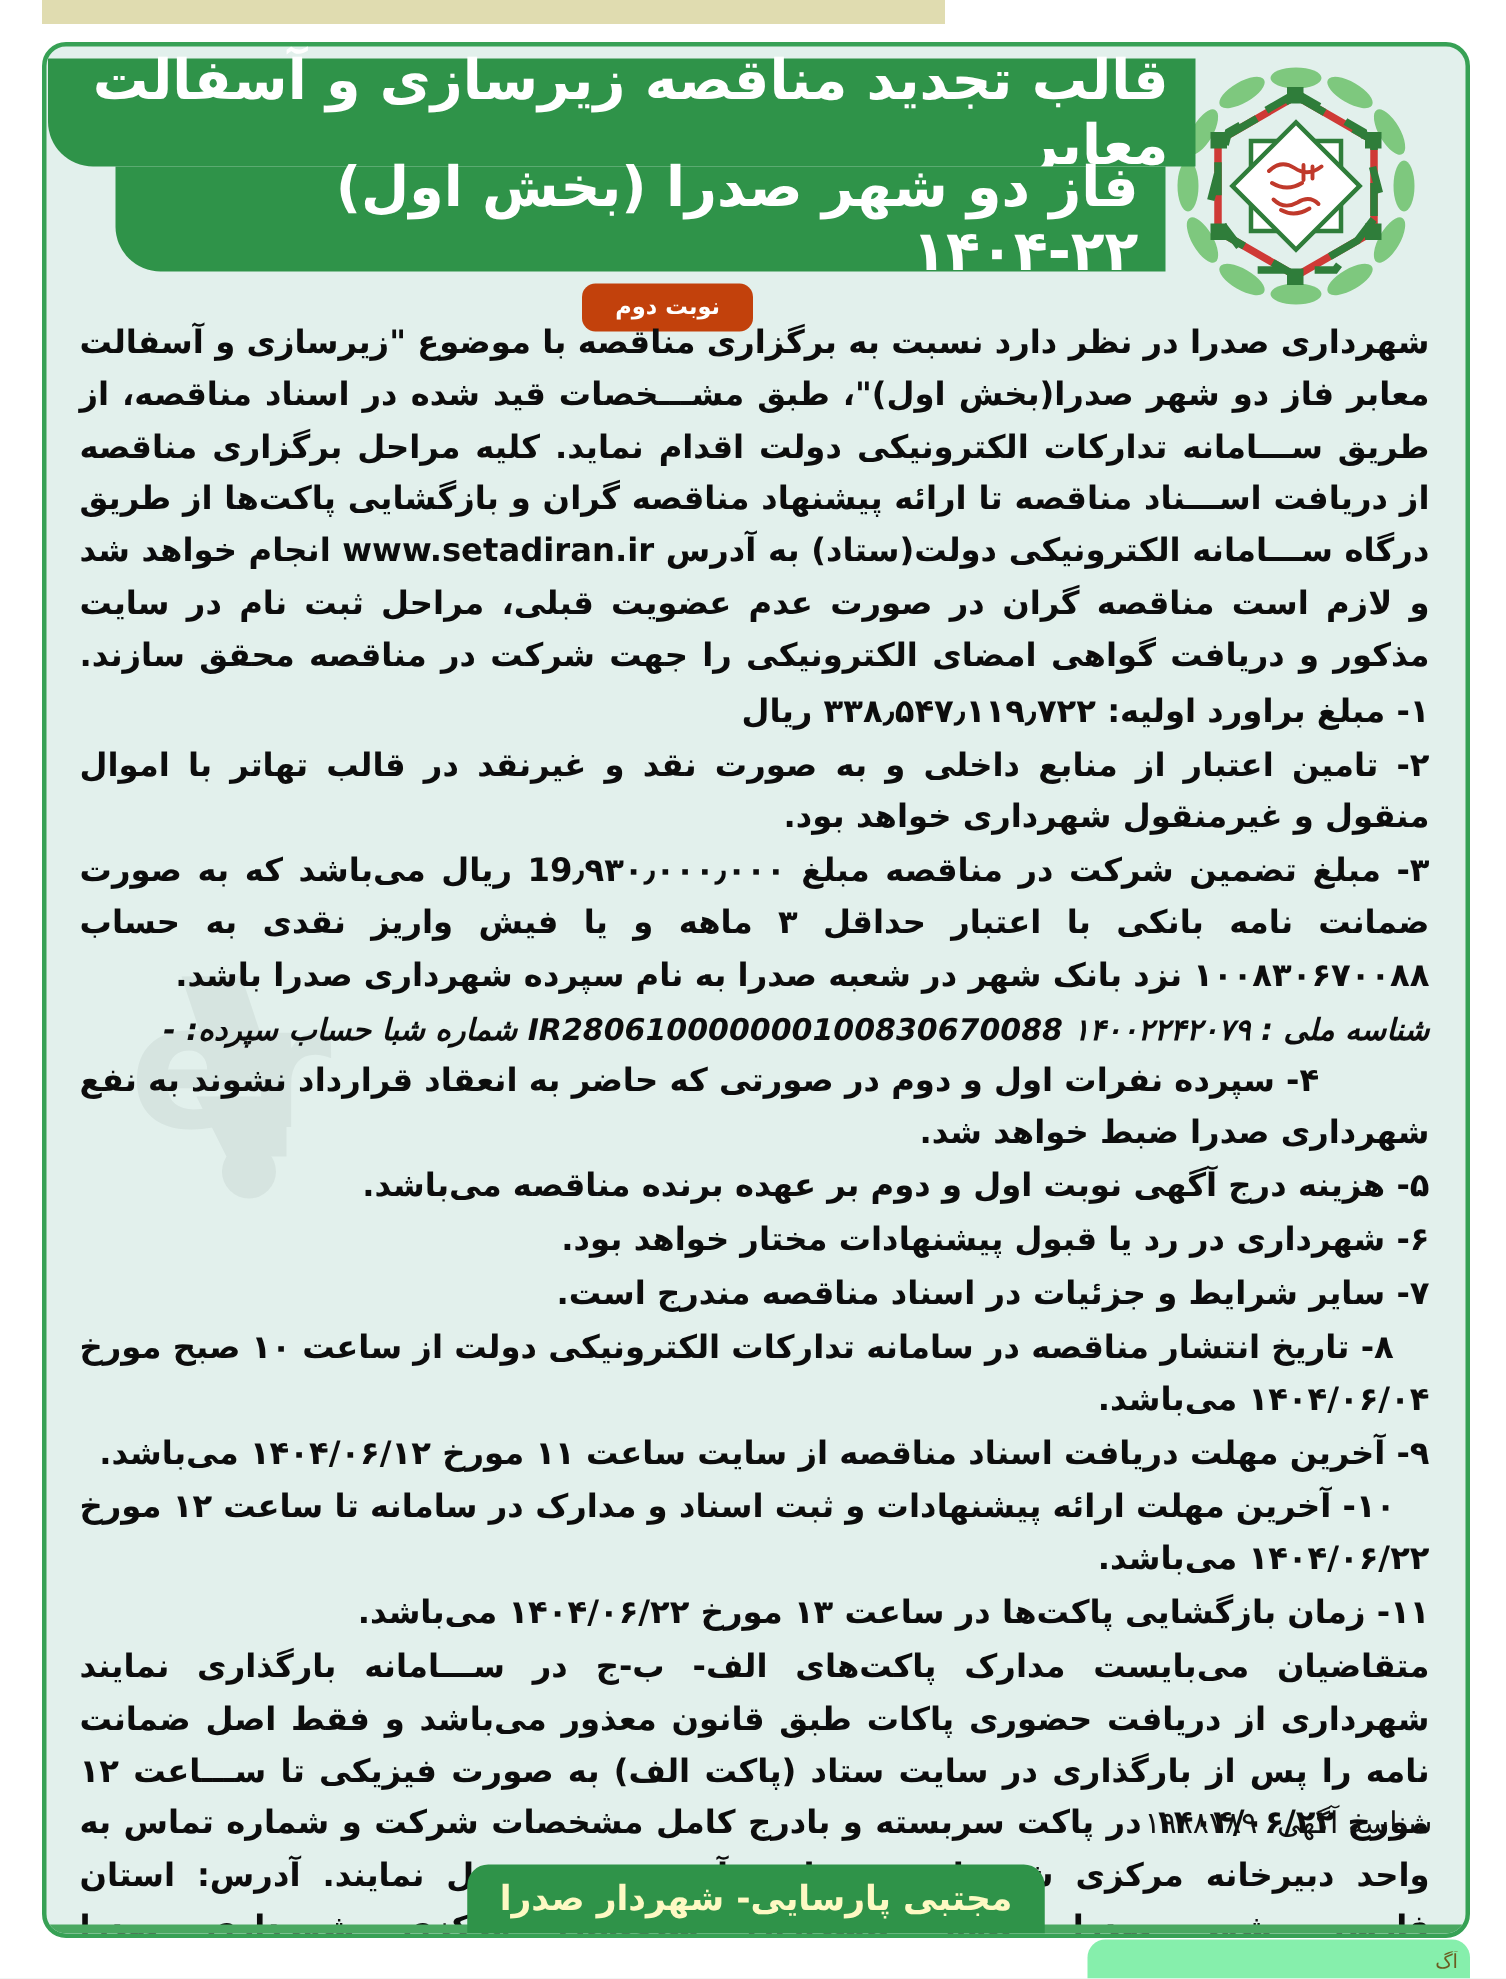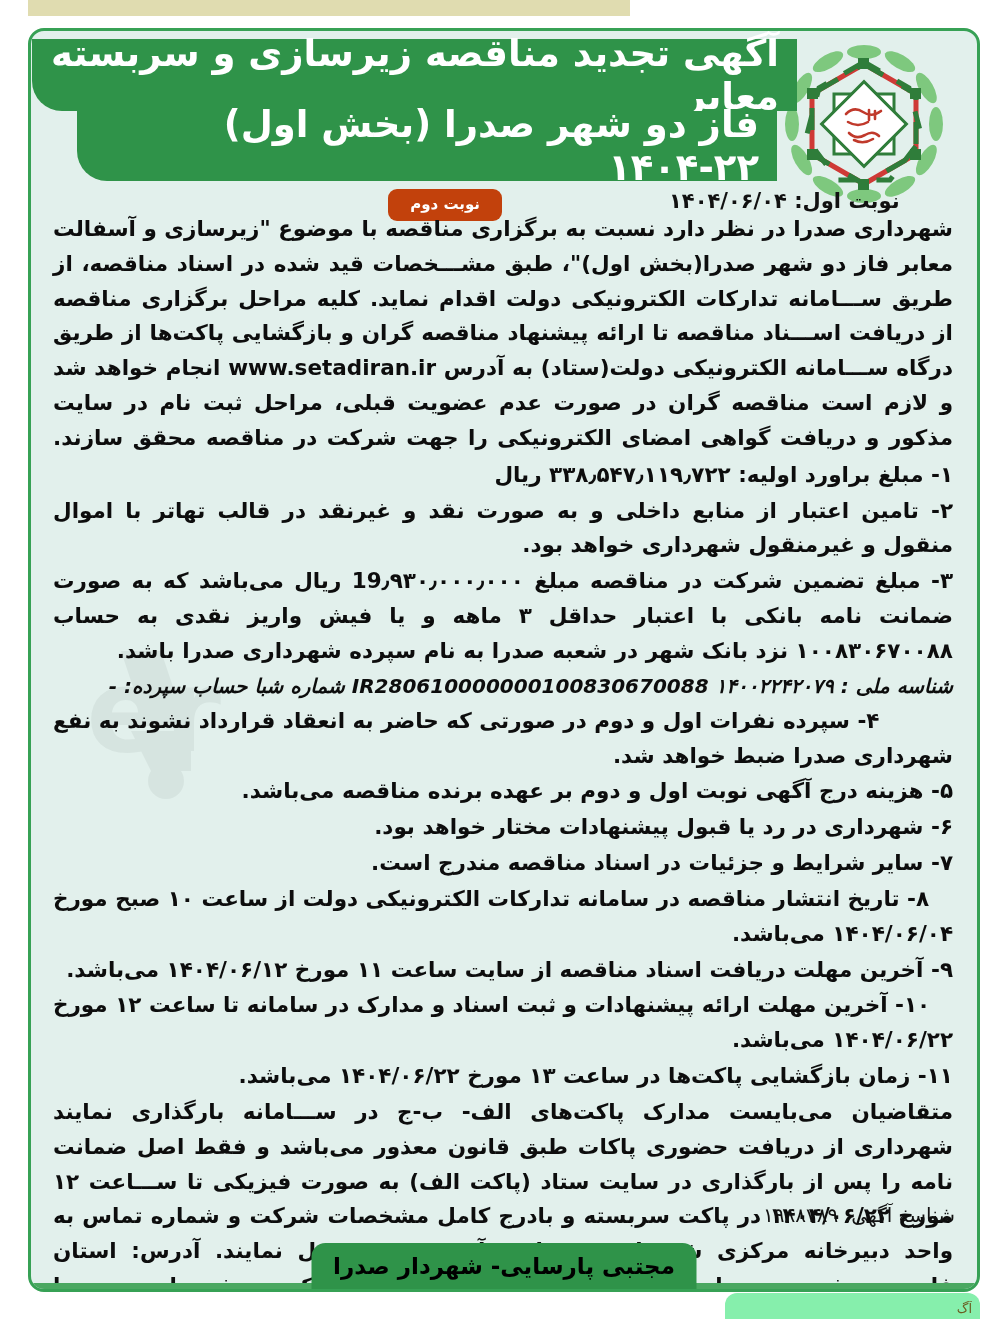--- a/index.html
+++ b/index.html
@@ -315,7 +315,7 @@
     </div>
 
     <div class="title-rows">
-      <div class="title-row title-row-1">آگهی تجدید مناقصه زیرسازی و سربسته معابر</div>
+      <div class="title-row title-row-1">قالب تجدید مناقصه زیرسازی و آسفالت معابر</div>
       <div class="title-row title-row-2">فاز دو شهر صدرا (بخش اول) ۲۲-۱۴۰۴</div>
     </div>
 

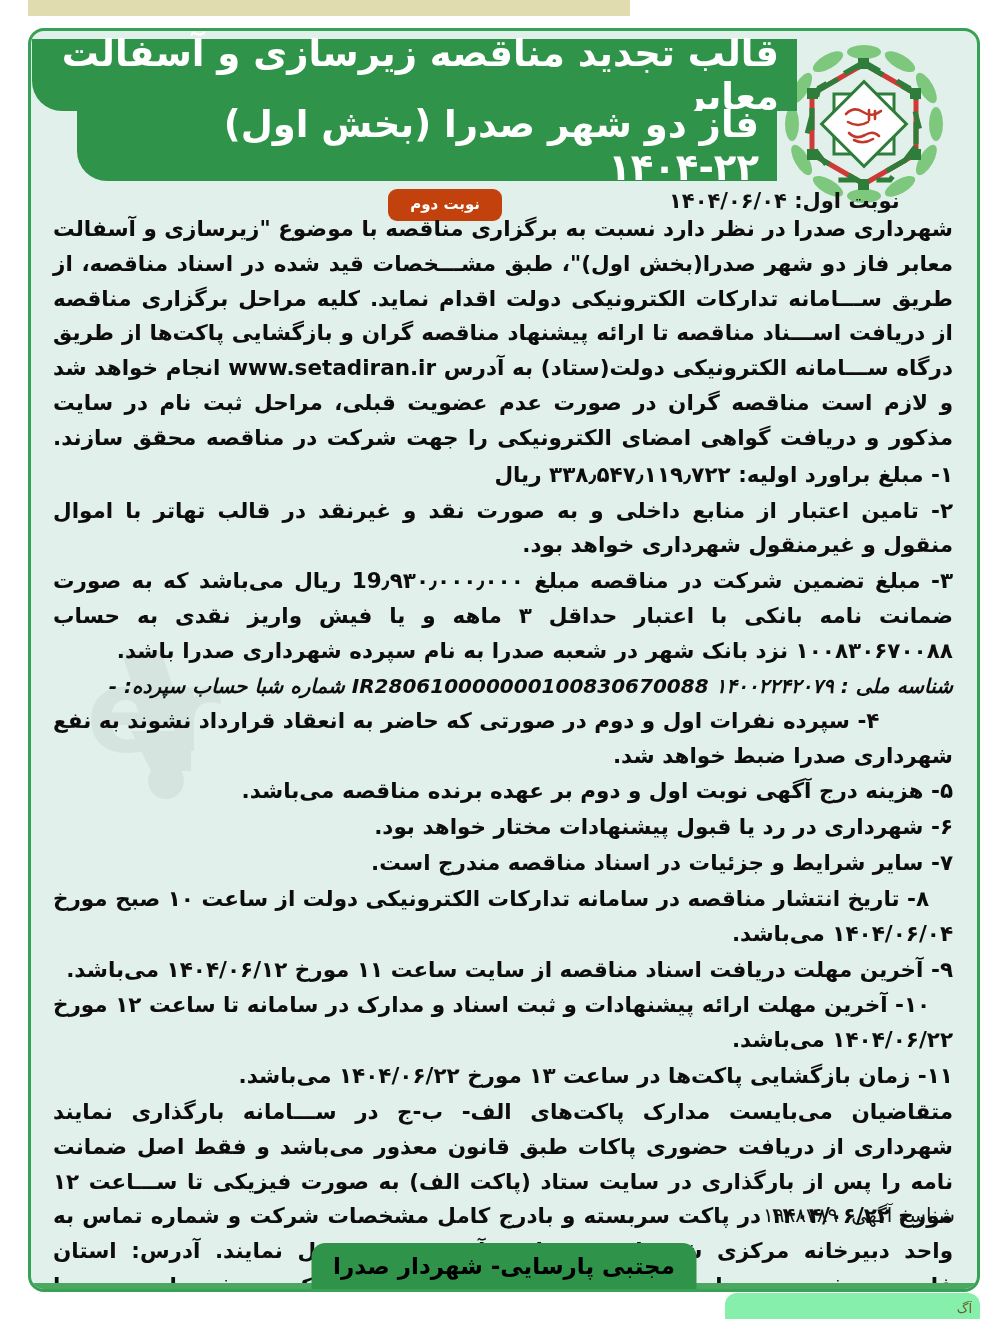--- a/index.html
+++ b/index.html
@@ -322,7 +322,6 @@
     <div class="nobat-badge">نوبت دوم</div>
 
     <div class="dates">
-      <div class="date-line">نوبت اول: ۱۴۰۴/۰۶/۰۴</div>
     </div>
   </div>
 

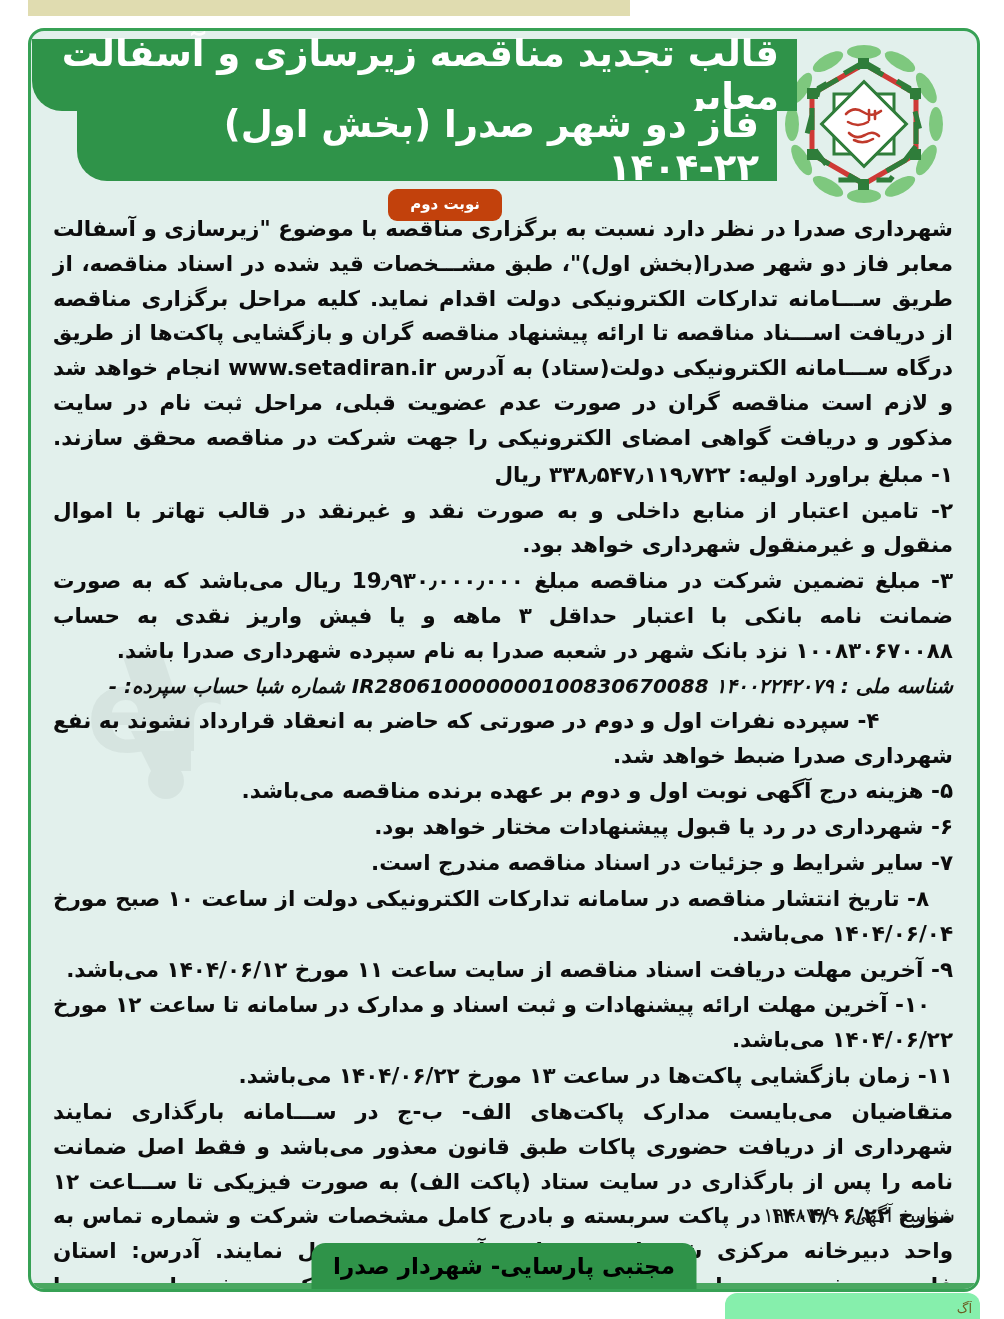--- a/index.html
+++ b/index.html
@@ -205,7 +205,7 @@
     bottom: 0;
     width: 385px; height: 46px;
     background: #2f9349;
-    color: #000000;
+    color: #fef9c3;
     font-size: 23px;
     font-weight: bold;
     display: flex;

